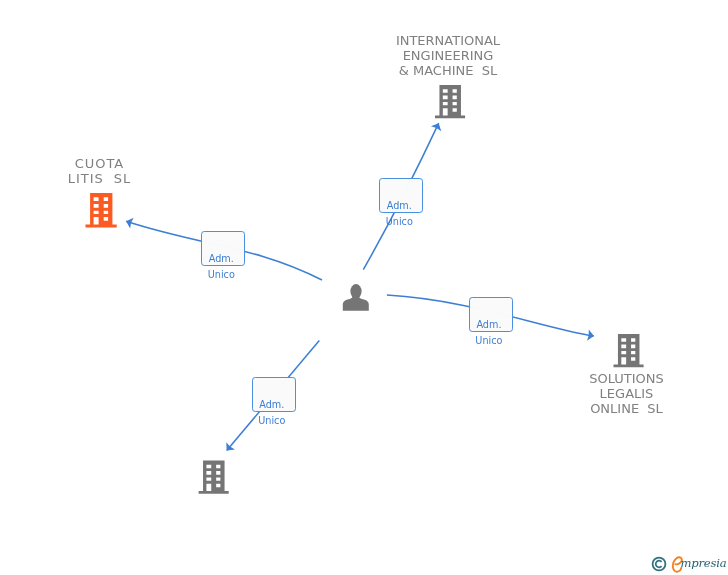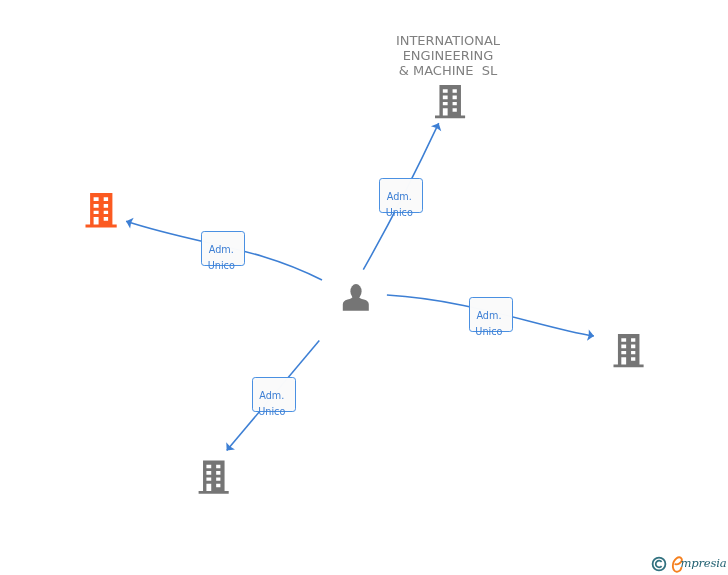--- a/index.html
+++ b/index.html
@@ -65,6 +65,8 @@
     </g>
   </svg>
 
+  <div class="nodelabel spaced" style="left: 39.5px; top: 157px;">CUOTA
+LITIS  SL</div>
   <div class="nodelabel" style="left: 388px; top: 34px;">INTERNATIONAL
 ENGINEERING
 &amp; MACHINE  SL</div>

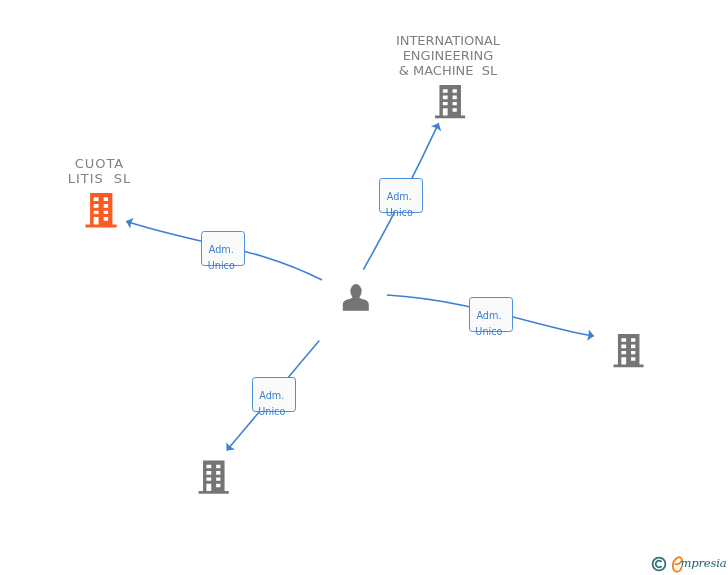--- a/index.html
+++ b/index.html
@@ -13,7 +13,7 @@
   .edgelabel{position:absolute;transform:translateZ(0);box-sizing:border-box;width:44px;height:34.5px;
     border:1.6px solid #4a90e2;border-radius:3.2px;
     background:rgba(250,250,250,0.99);color:#3d7fd4;font-size:9.7px;line-height:15.5px;text-align:center;
-    white-space:pre;padding-top:10px;padding-right:3.5px;}
+    white-space:pre;padding-top:19px;padding-right:3.5px;}
   #watermark{position:absolute;transform:translateZ(0);left:0;top:0;width:584px;height:575px;}
   #watermark .cr{position:absolute;left:650.6px;top:556.1px;}
   #watermark .ini{position:absolute;left:671.3px;top:556px;}

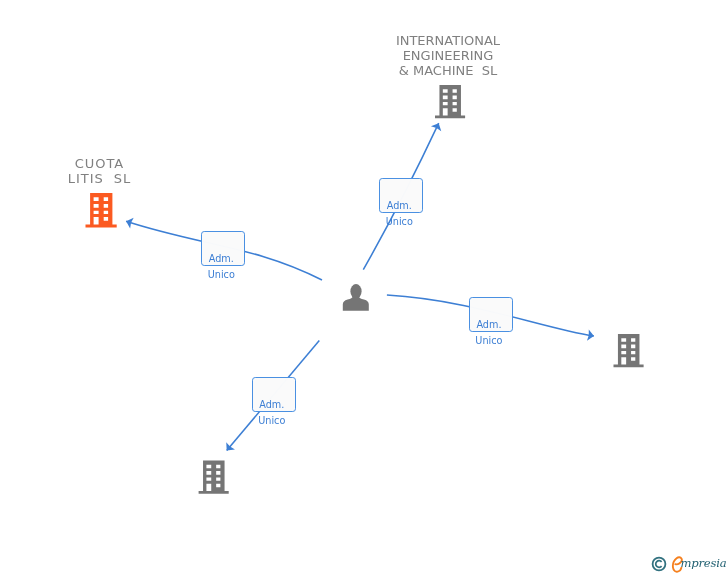--- a/index.html
+++ b/index.html
@@ -70,6 +70,9 @@
   <div class="nodelabel" style="left: 388px; top: 34px;">INTERNATIONAL
 ENGINEERING
 &amp; MACHINE  SL</div>
+  <div class="nodelabel" style="left: 566.5px; top: 372.2px;">SOLUTIONS
+LEGALIS
+ONLINE  SL</div>
 
   <div class="edgelabel" style="left: 201px; top: 231px;">Adm.
 Unico</div>

